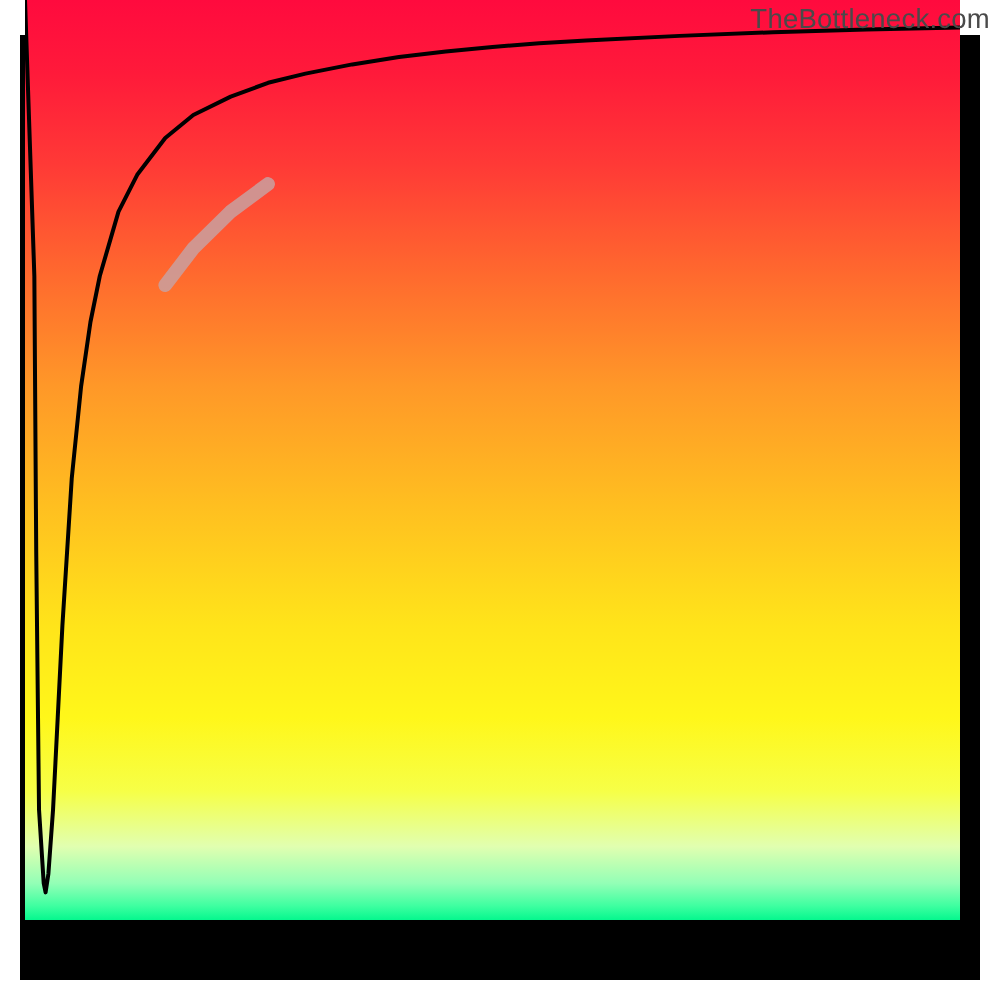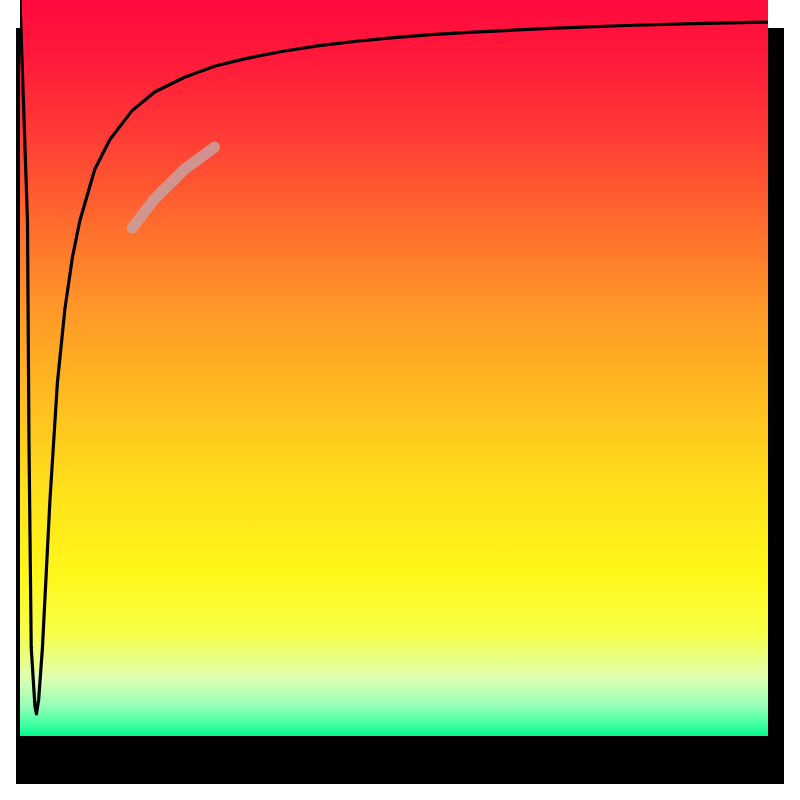--- a/index.html
+++ b/index.html
@@ -80,6 +80,7 @@
 <body>
 
 <div class="container">
+  <div class="watermark">TheBottleneck.com</div>
   <div class="plot-frame"></div>
   <div class="plot-inner">
     <div class="gradient-bg"></div>

